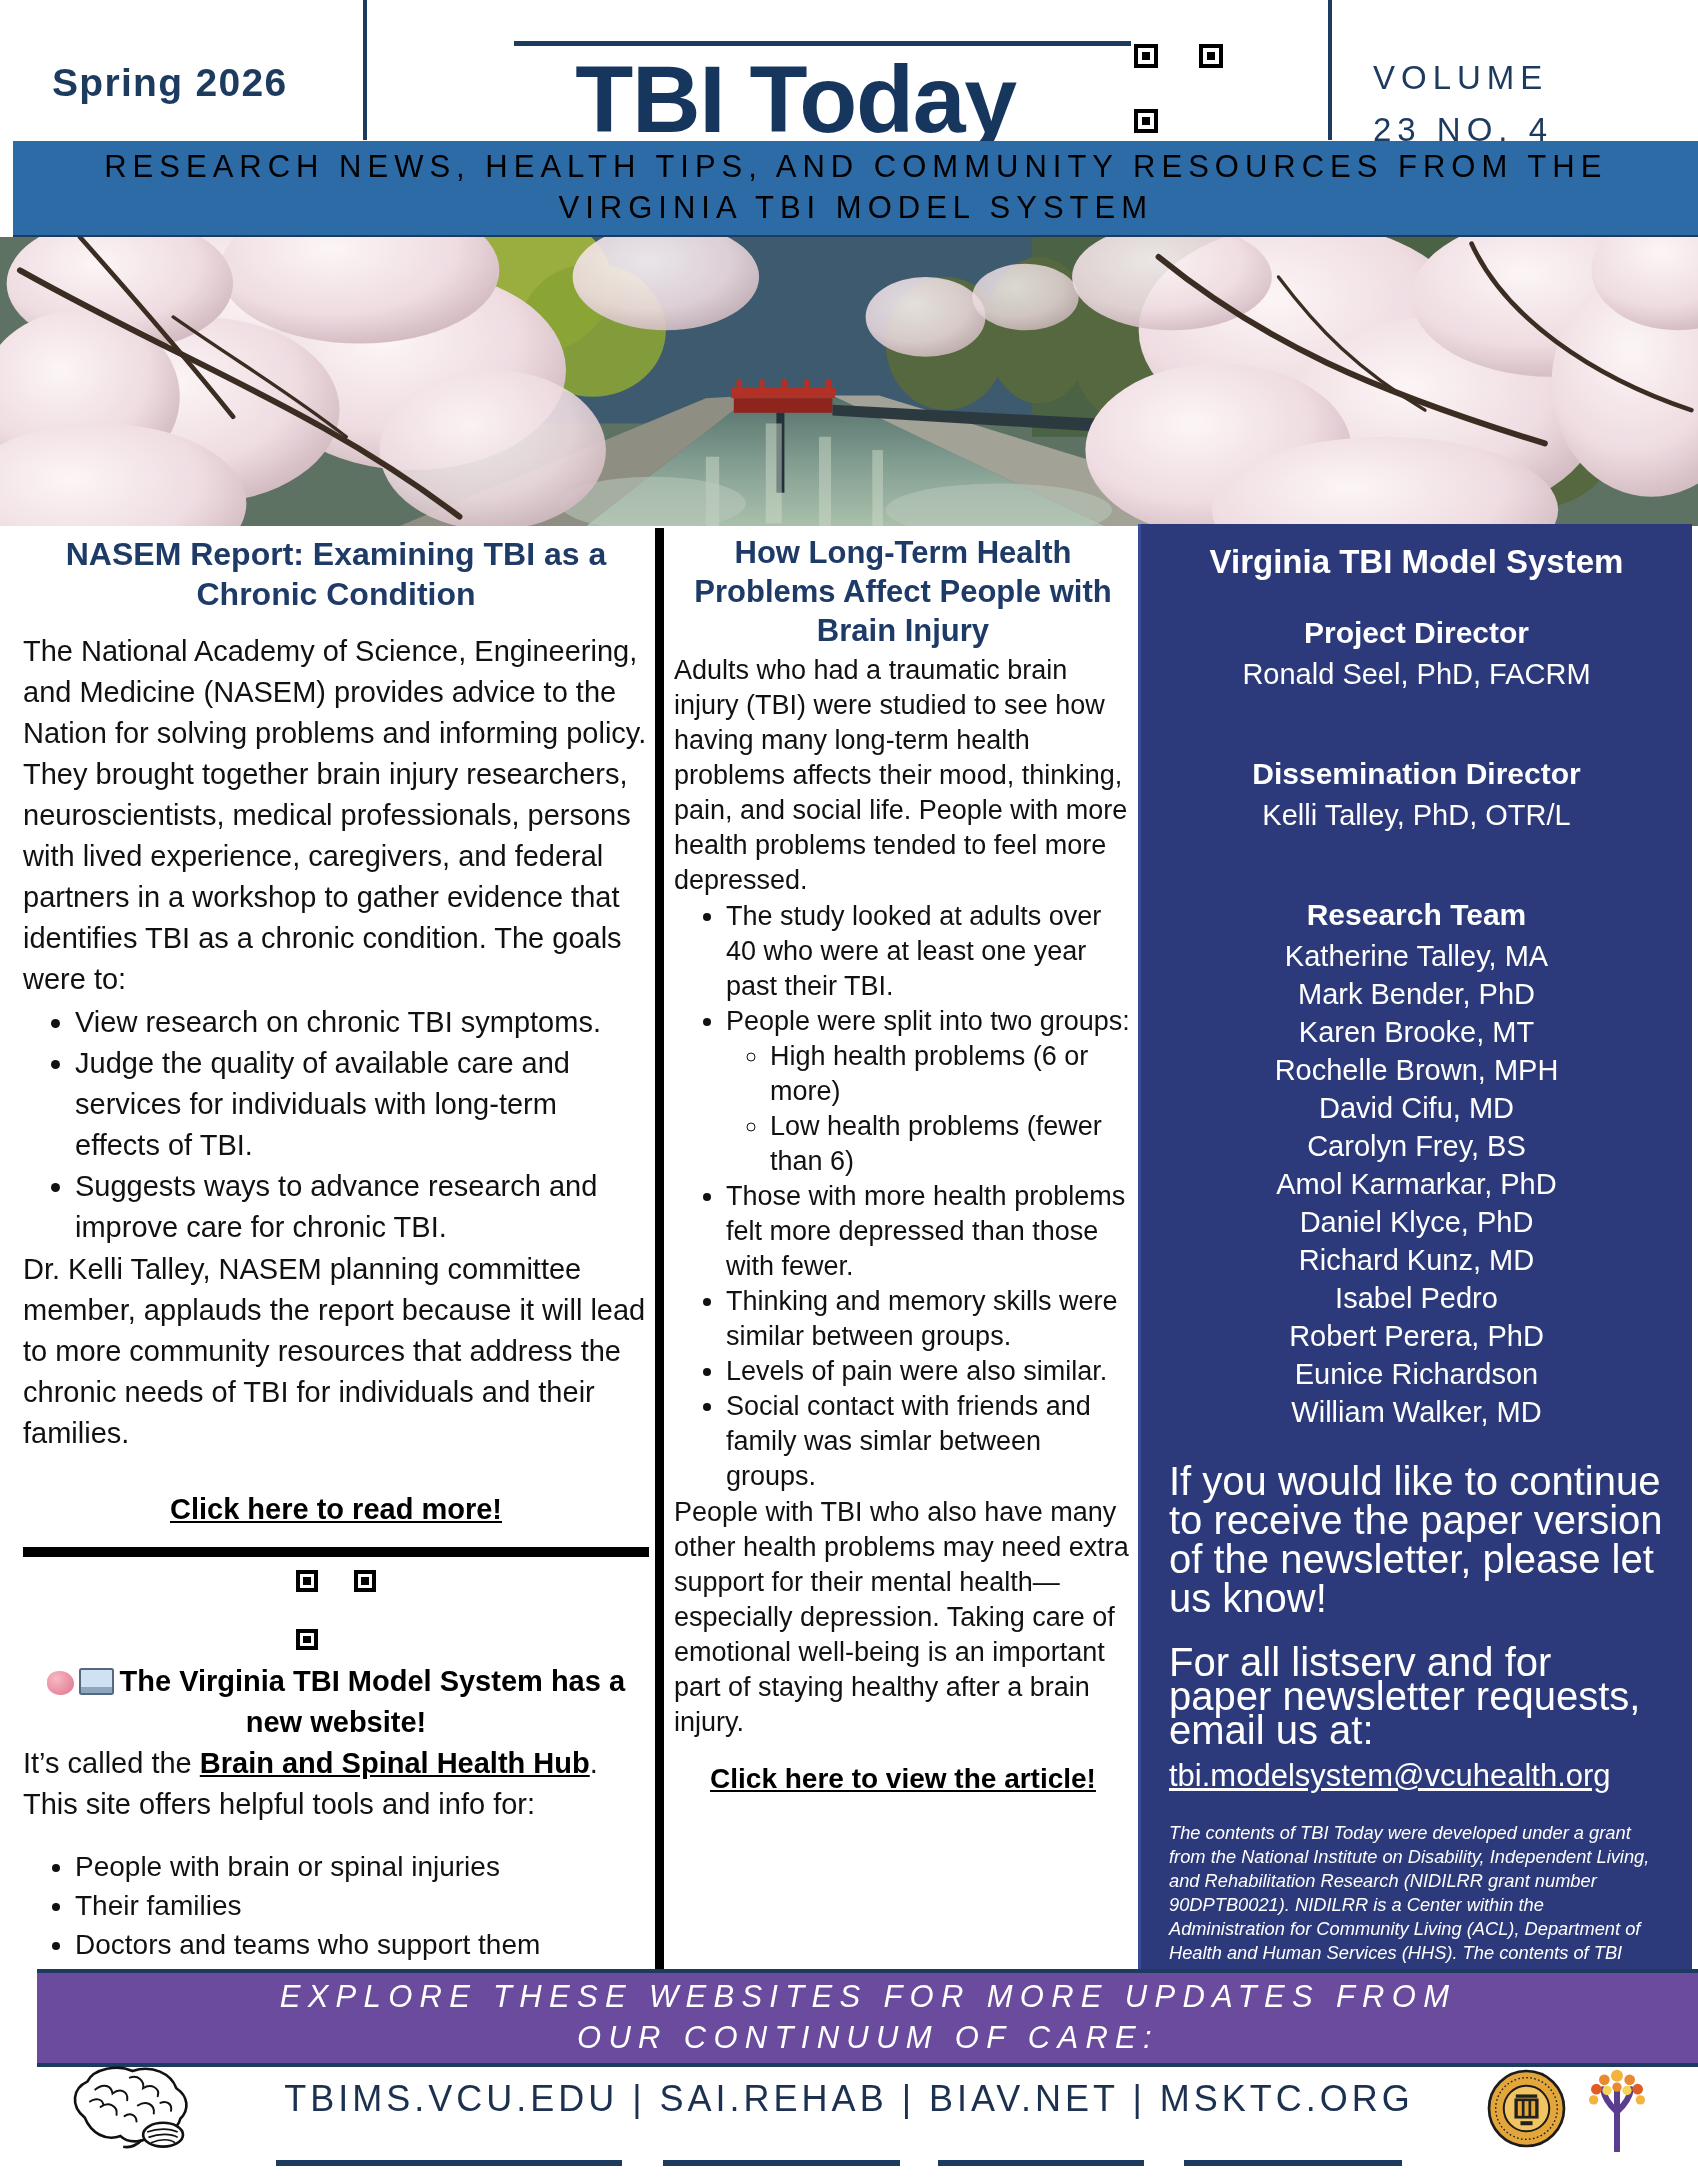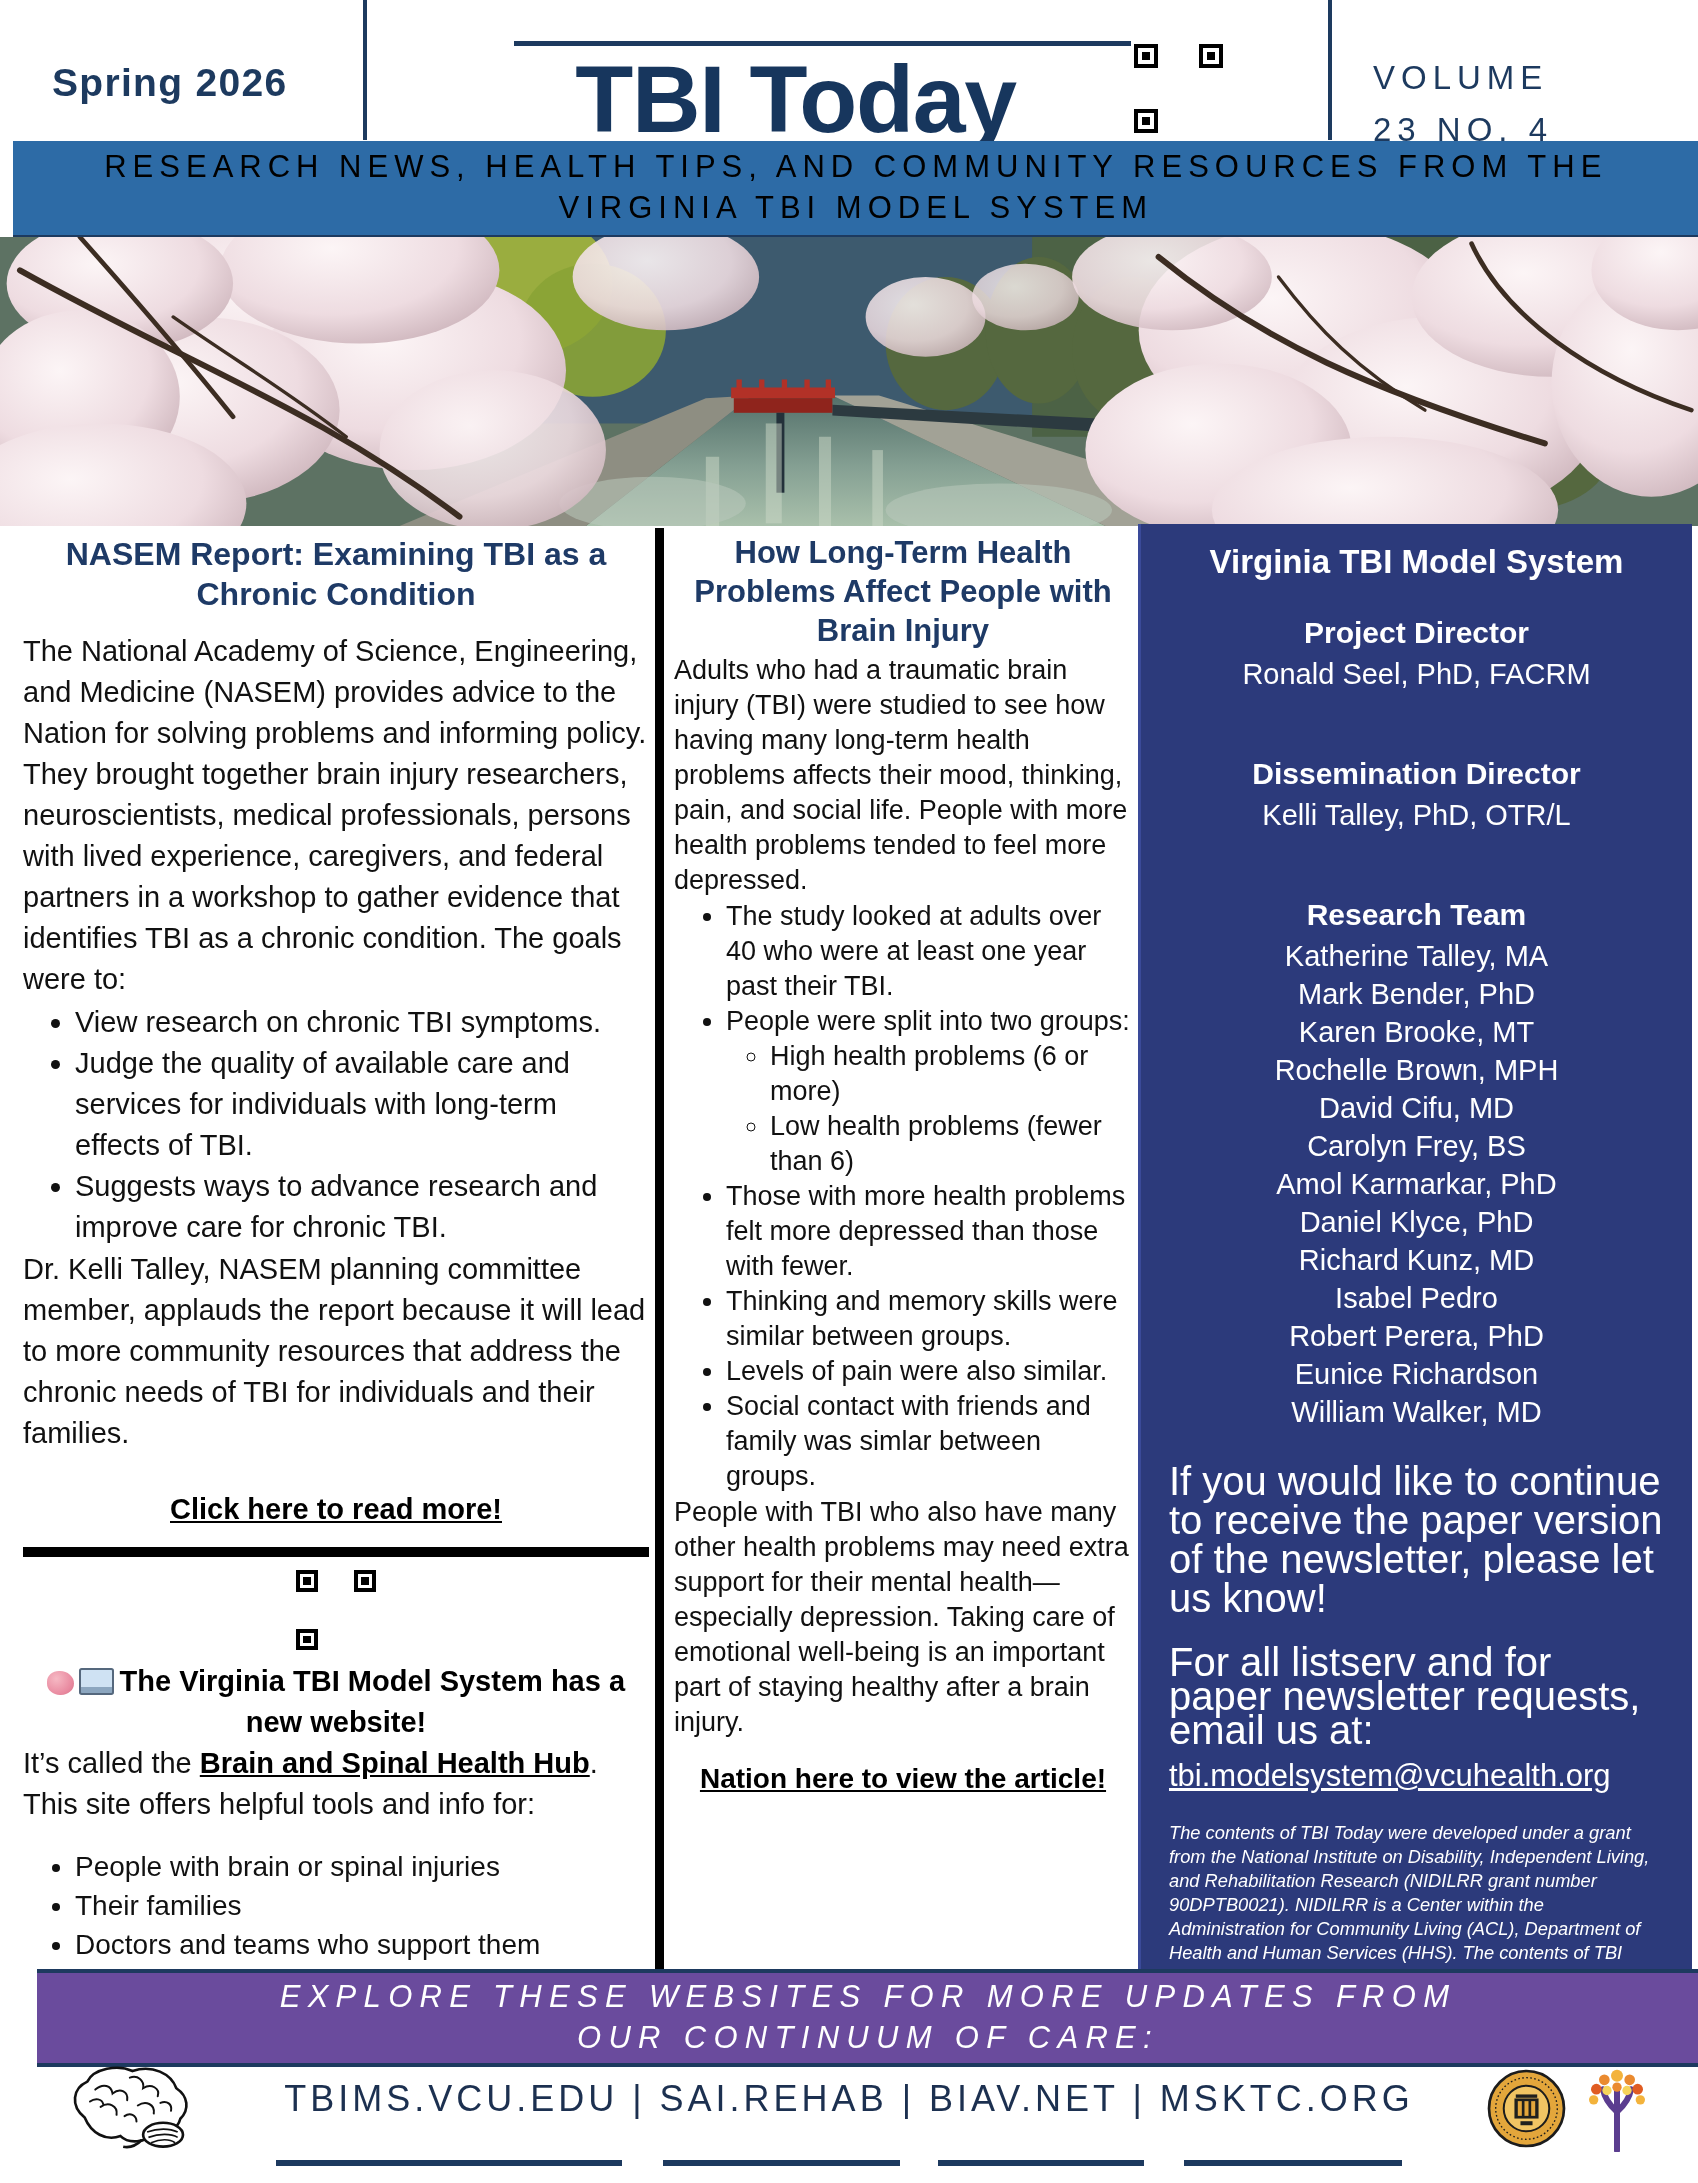--- a/index.html
+++ b/index.html
@@ -279,7 +279,7 @@
         </li>
       </ul>
     <p>People with TBI who also have many other health problems may need extra support for their mental health—especially depression. Taking care of emotional well-being is an important part of staying healthy after a brain injury.</p>
-    <a class="read-link" href="#">Nation here to view the article!</a>
+    <a class="read-link" href="#">Click here to view the article!</a>
   </section>
 
   <aside class="sidebar">

